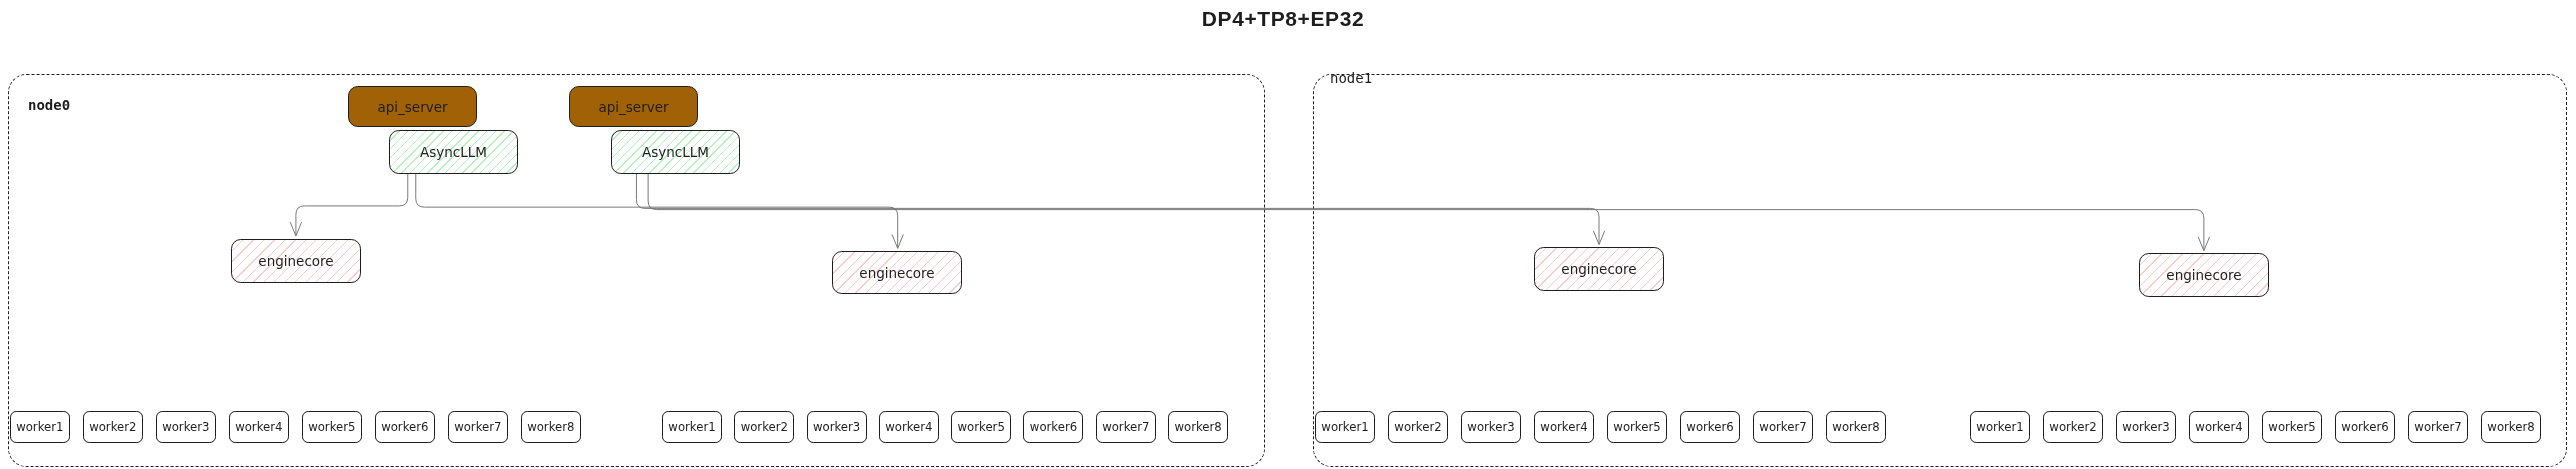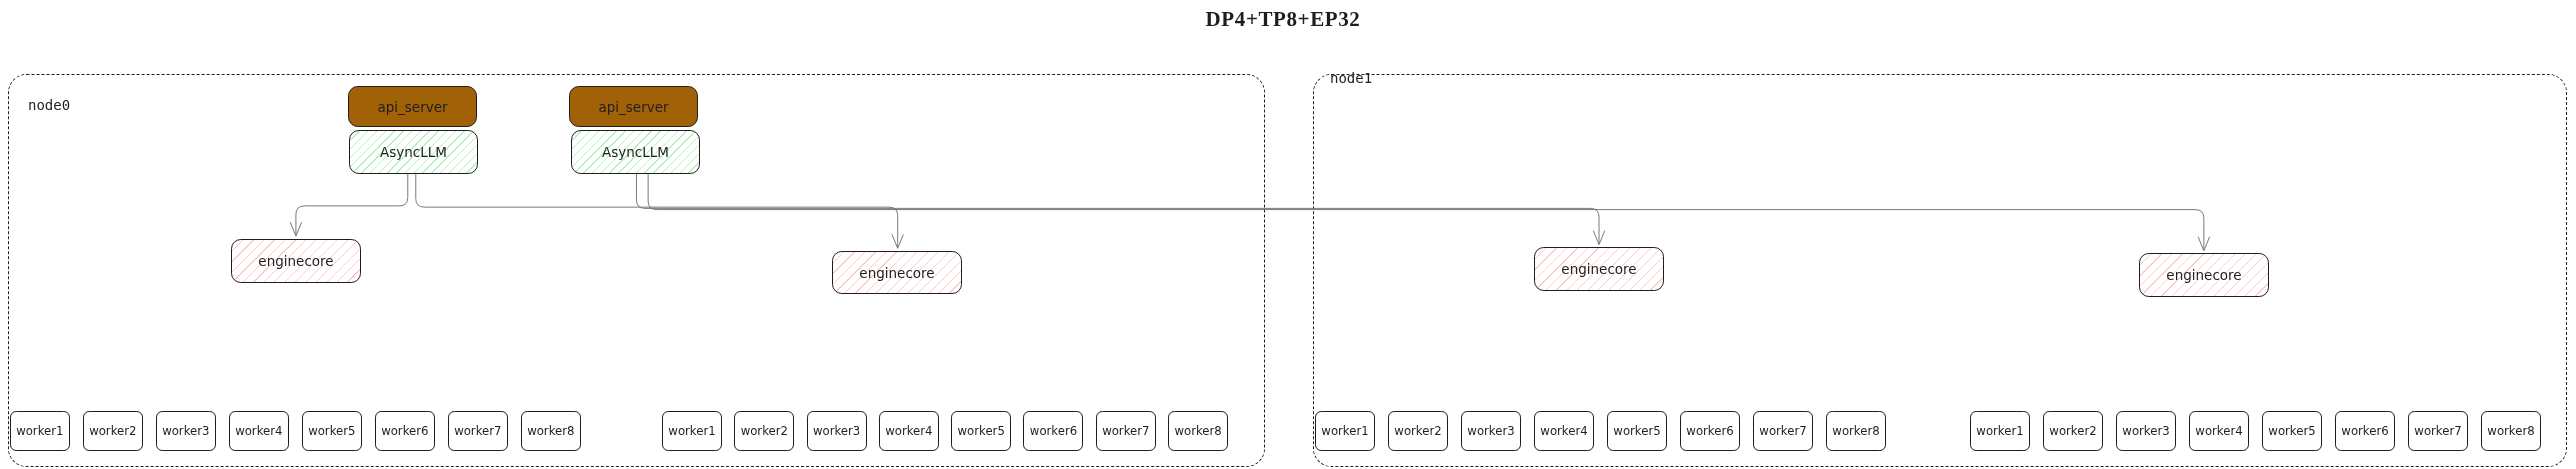--- a/index.html
+++ b/index.html
@@ -9,7 +9,7 @@
   }
   .title{
     position:absolute;top:7.4px;left:0;width:2566px;text-align:center;
-    font-family:Liberation Serif, serif;font-size:21px;font-weight:bold;
+    font-family:Liberation Sans, sans-serif;font-size:21px;font-weight:bold;
     letter-spacing:0.6px;color:#1e1e1e;
   }
   .node{

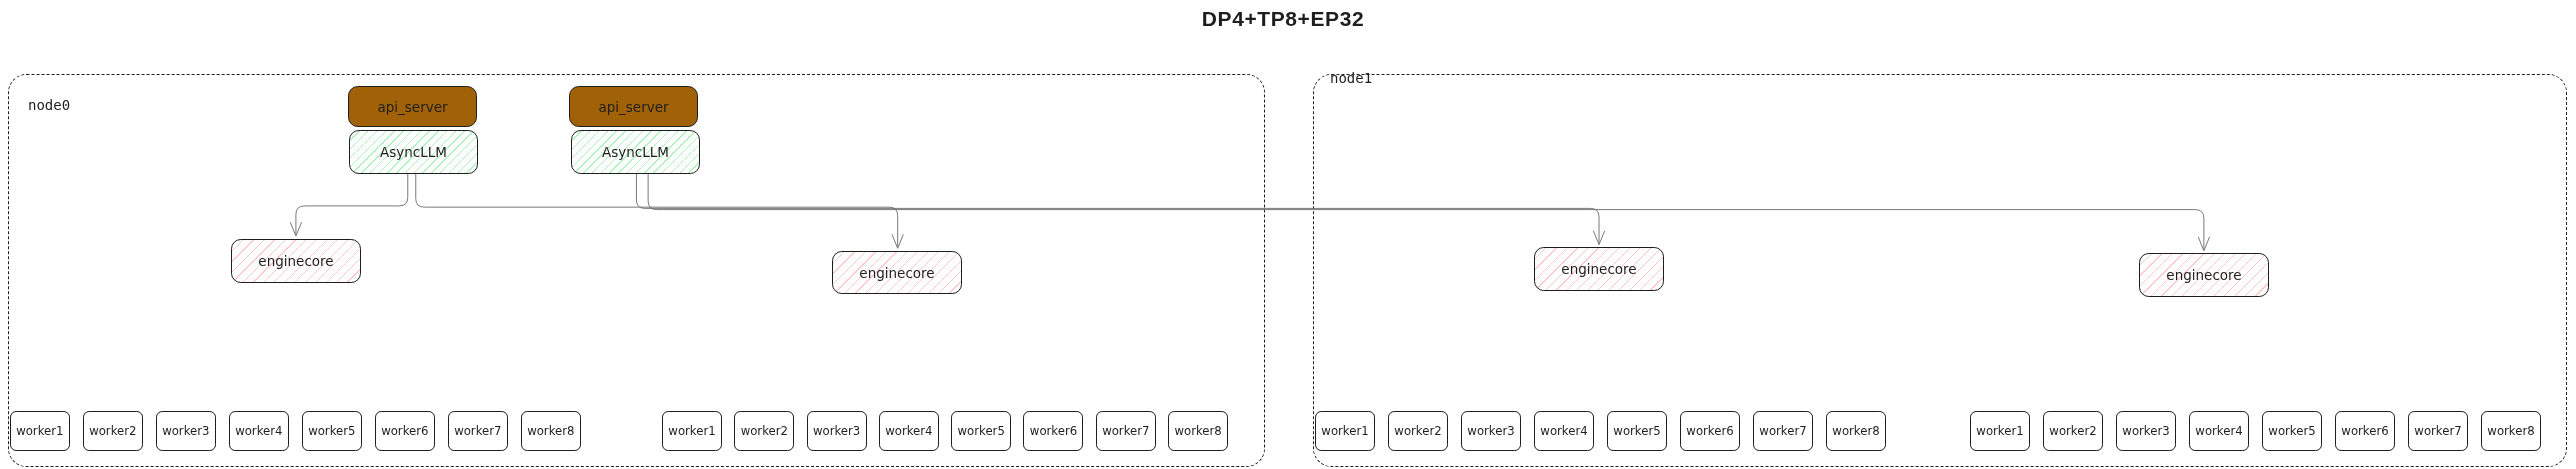--- a/index.html
+++ b/index.html
@@ -52,7 +52,7 @@
   <div class="title">DP4+TP8+EP32</div>
 
   <div class="node" style="left:8px;top:74px;width:1255px;height:391px;"></div>
-  <div class="node-label" style="left:28px;top:97px;">node0</div>
+  <div class="node-label" style="left:28px;top:97px;font-weight:bold;">node0</div>
 
   <div class="node" style="left:1313px;top:74px;width:1252px;height:391px;"></div>
   <div class="node-label" style="left:1330px;top:70px;">node1</div>

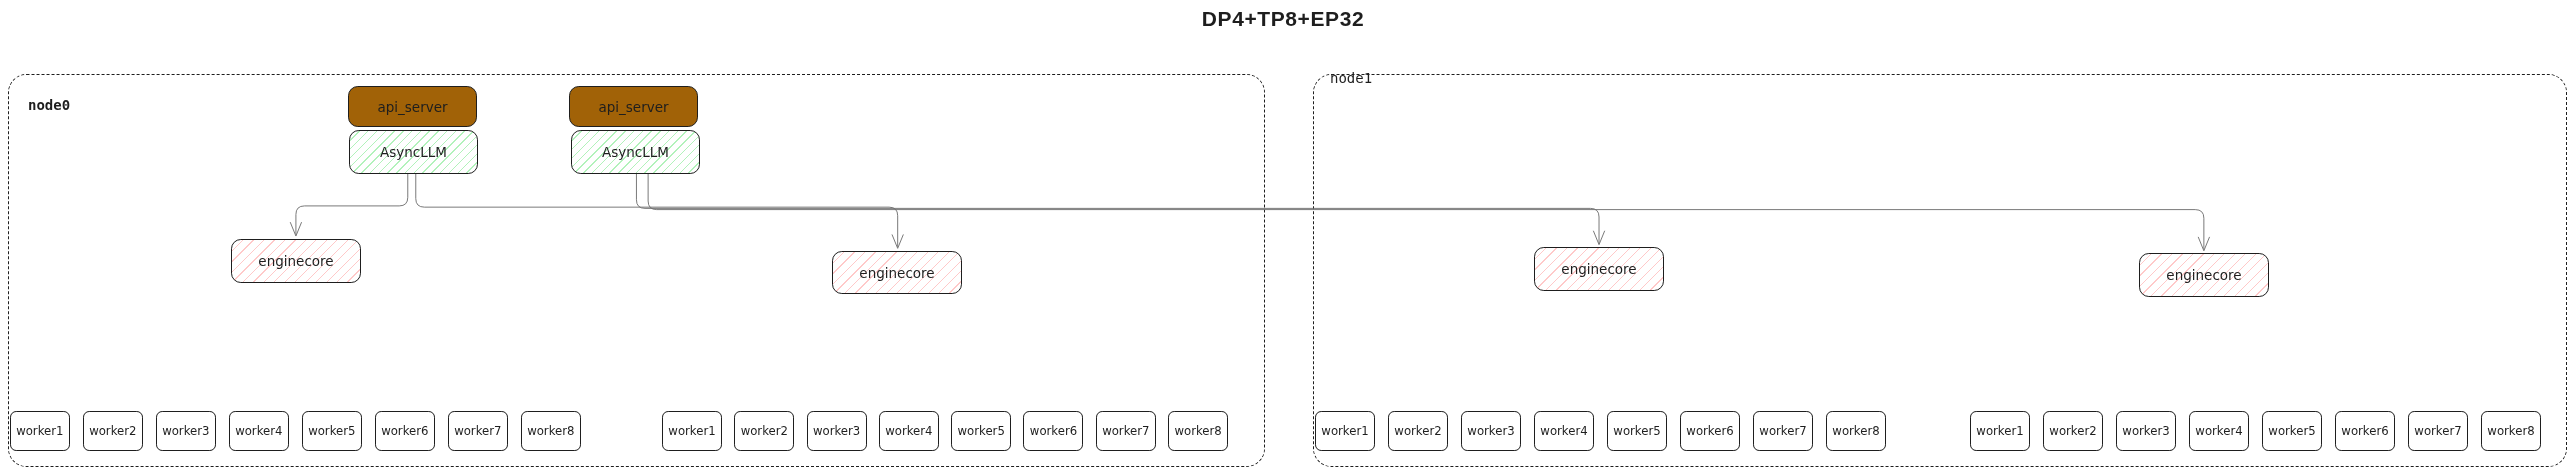--- a/index.html
+++ b/index.html
@@ -28,6 +28,7 @@
   .hatch-green{
     background-color:#ffffff;
     background-image:repeating-linear-gradient(135deg,#b2f2bb 0 1px,transparent 1px 6.2px);
+    margin-left:40px;
   }
   .hatch-red{
     background-color:#ffffff;

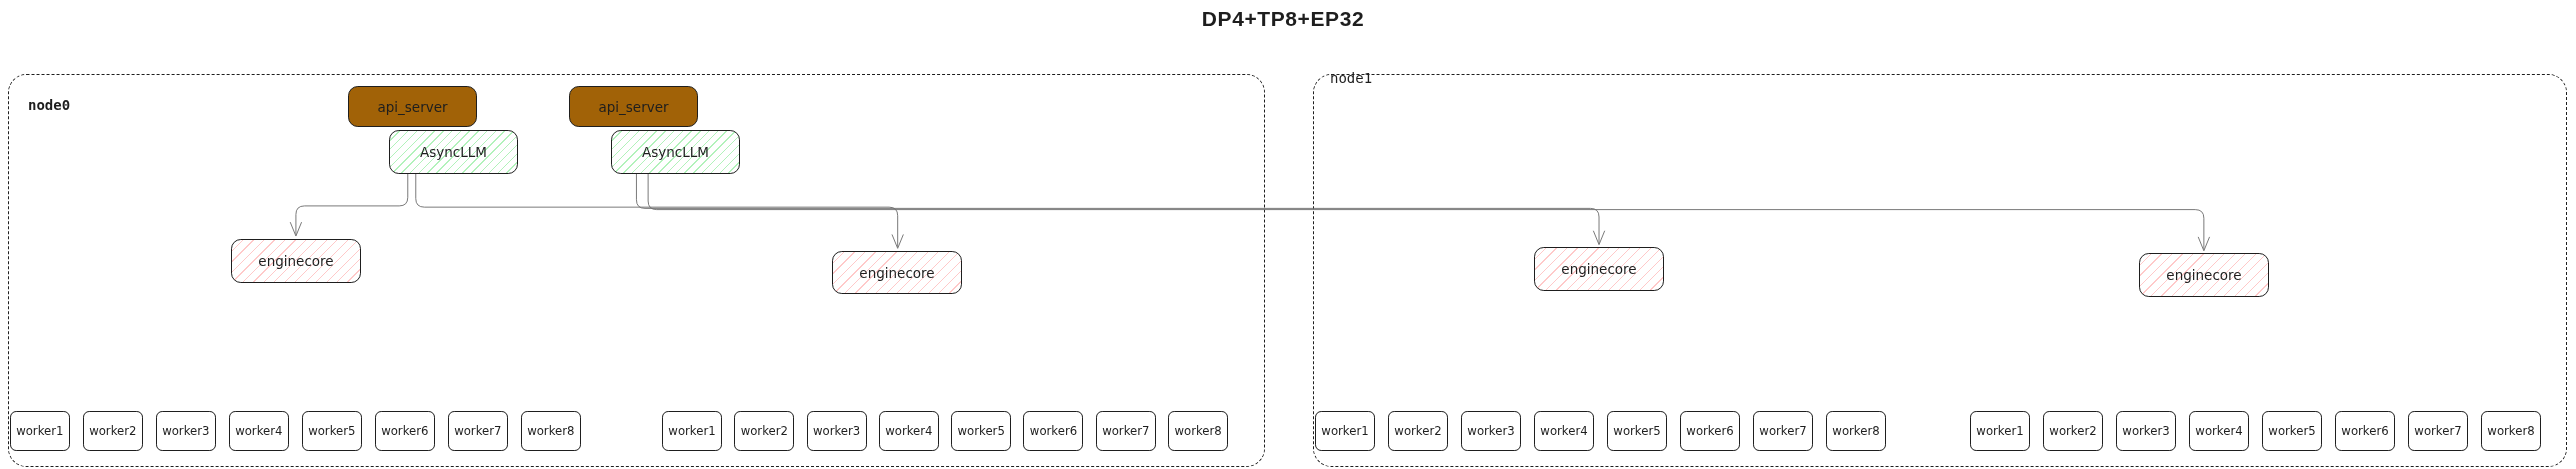--- a/index.html
+++ b/index.html
@@ -38,7 +38,7 @@
     position:absolute;top:411px;display:flex;z-index:2;
   }
   .worker{
-    box-sizing:border-box;width:60px;height:40px;border:1.2px solid #1e1e1e;
+    box-sizing:border-box;width:60px;height:32px;border:1.2px solid #1e1e1e;
     border-radius:6.2px;background:#fff;display:flex;align-items:center;
     justify-content:center;font-size:11.7px;flex:0 0 auto;
   }

